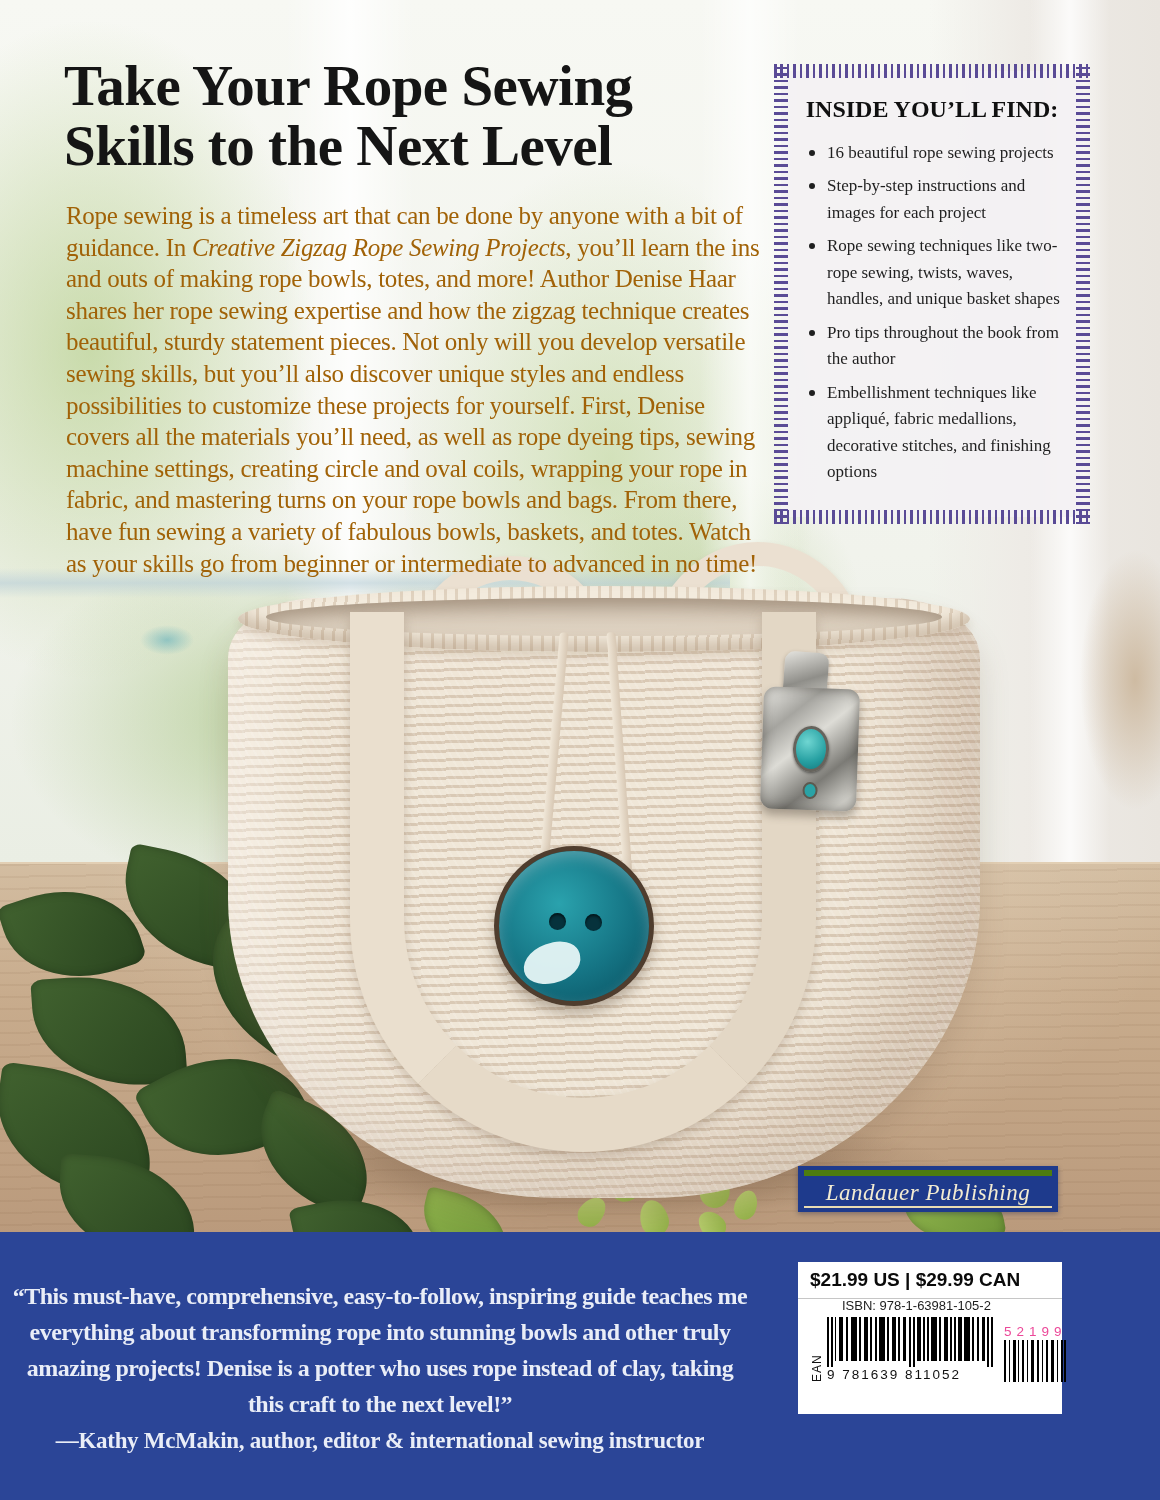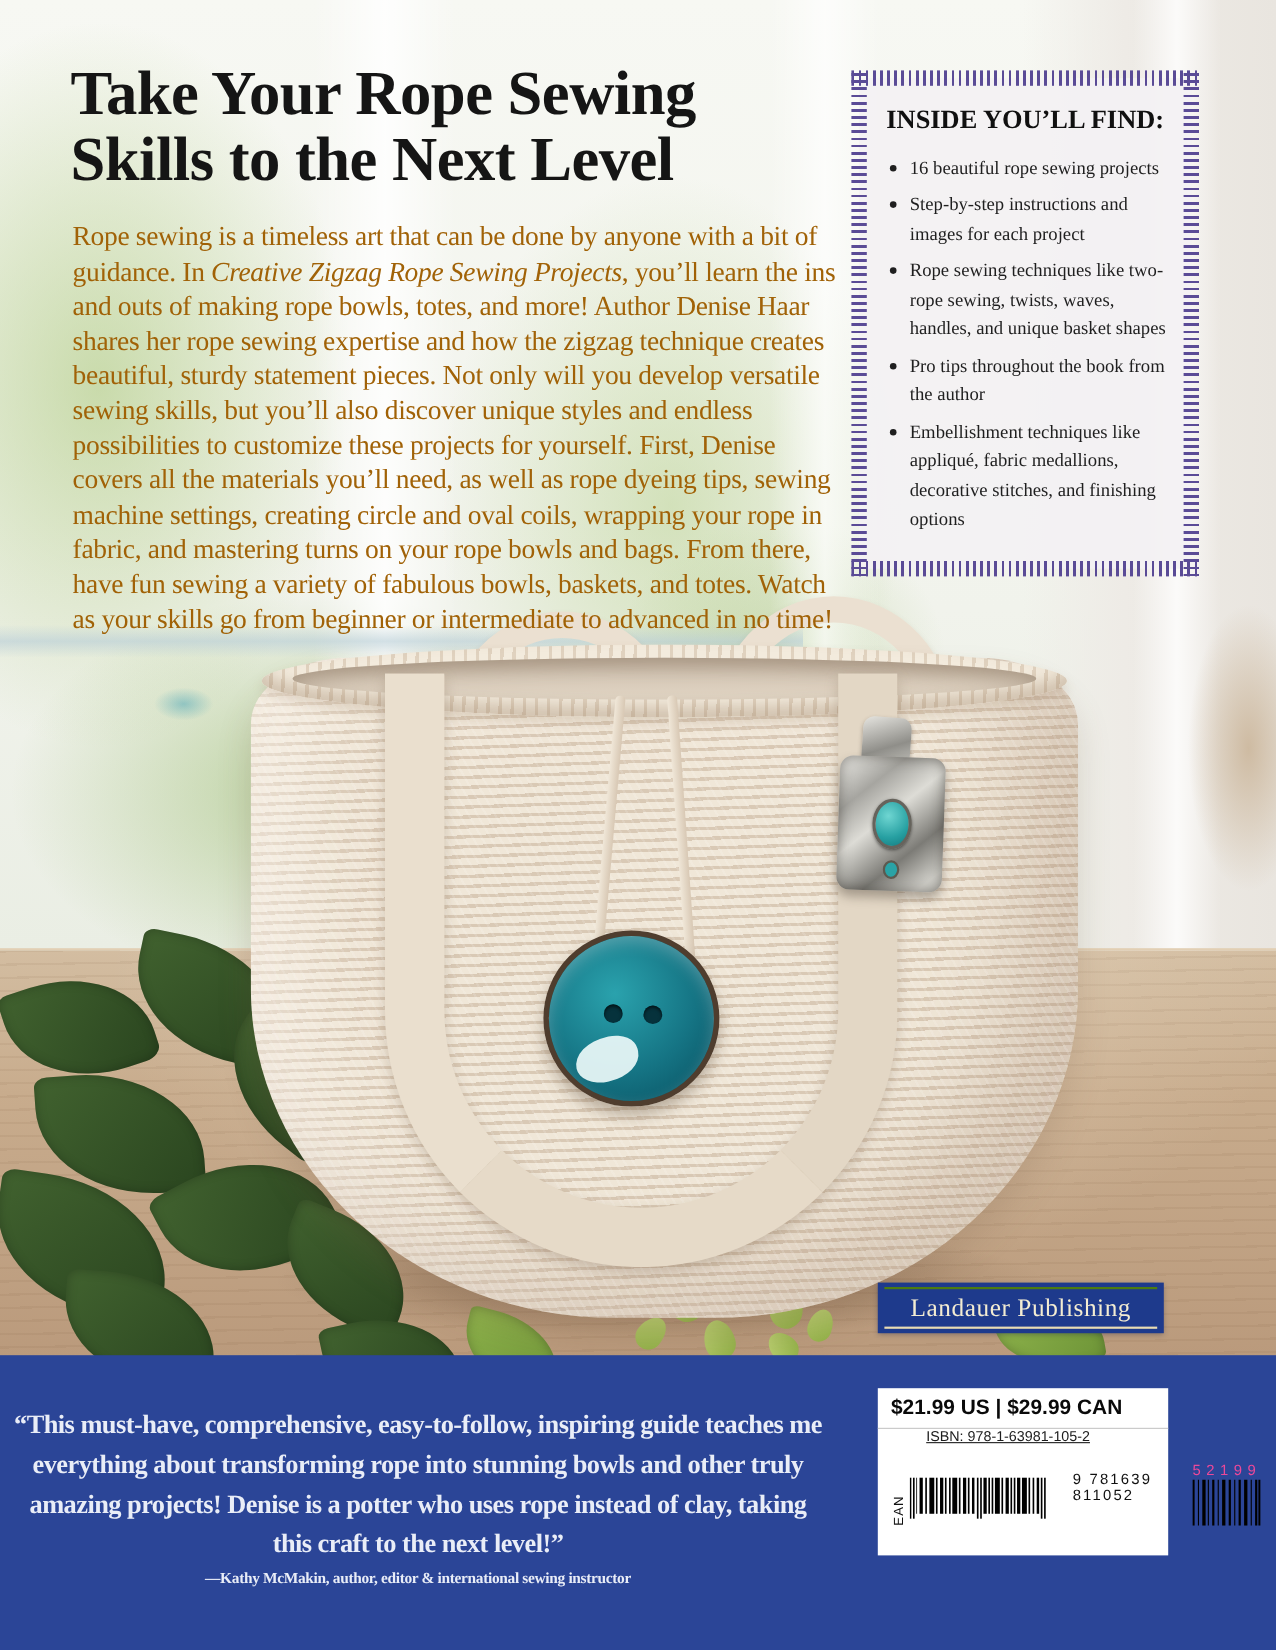--- a/index.html
+++ b/index.html
@@ -117,8 +117,8 @@
   
   .badge{left:798px;top:1166px;width:260px;height:46px;z-index:8;
     background:var(--badge-blue);box-shadow:0 2px 5px rgba(35,40,70,.4);}
-  .badge-inner{position:absolute;inset:4px 6px;border-top:2px solid #4d7c0f;border-bottom:2px solid #e9dcb4;
-    display:flex;align-items:center;justify-content:center;}
+  .badge-inner{position:absolute;inset:4px 6px;border-top:6px solid #4d7c0f;border-bottom:2px solid #e9dcb4;
+    display:flex;align-items:flex-end;justify-content:center;font-style:italic;}
   .badge-text{font-size:23px;color:#f3ecd2;letter-spacing:.5px;}
 
   

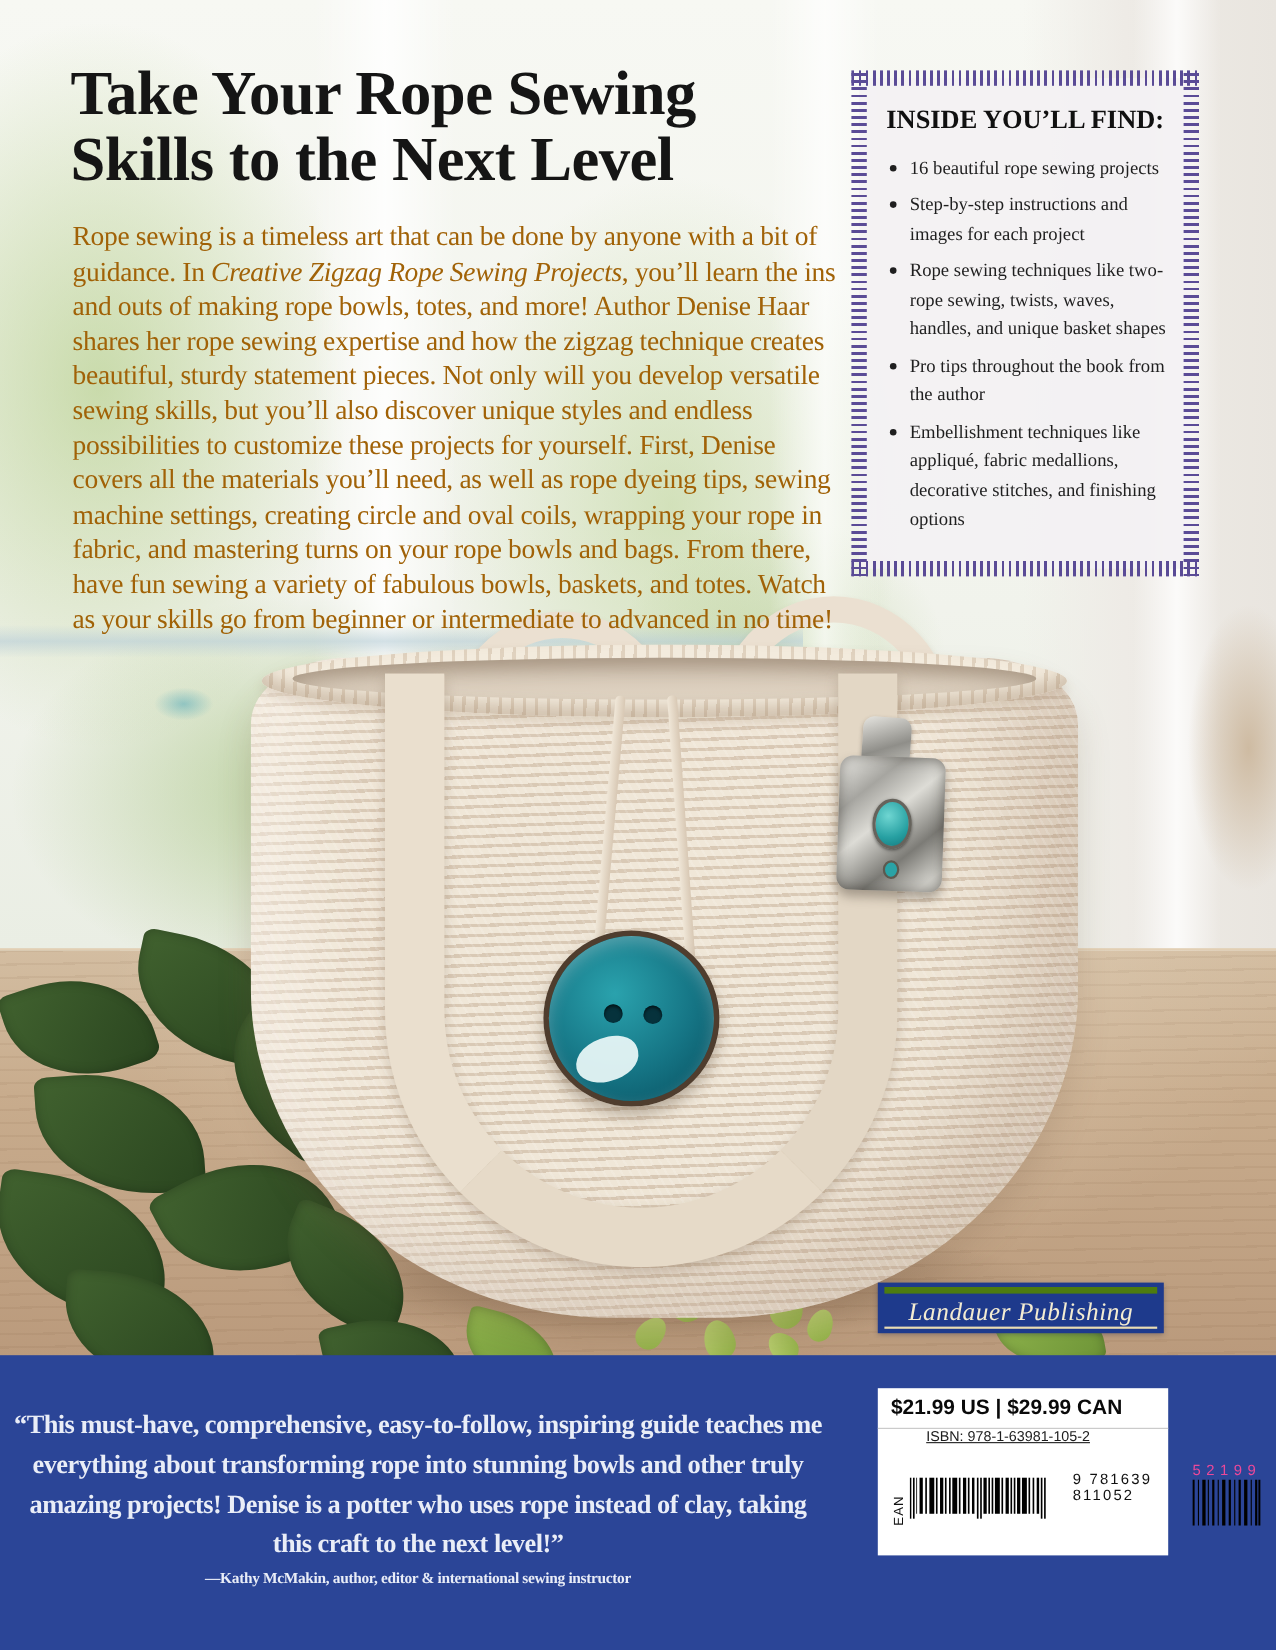--- a/index.html
+++ b/index.html
@@ -133,7 +133,7 @@
     box-sizing:border-box;padding:7px 12px 6px;}
   .price{font-family:"Liberation Sans",sans-serif;font-weight:700;font-size:19px;color:#0a0a0a;}
   .price-rule{position:absolute;left:0;right:0;top:36px;height:1px;background:#c6c6c6;}
-  .isbn{font-family:"Liberation Sans",sans-serif;font-size:13px;color:#1d1d1d;margin:7px 0 16px 32px;text-decoration:underline;}
+  .isbn{font-family:"Liberation Sans",sans-serif;font-size:13px;color:#1d1d1d;margin:7px 0 4px 32px;}
   .bars-row{display:flex;align-items:flex-end;}
   .ean-vert{writing-mode:vertical-rl;transform:rotate(180deg);
     font-family:"Liberation Sans",sans-serif;font-size:12px;letter-spacing:1px;color:#111;

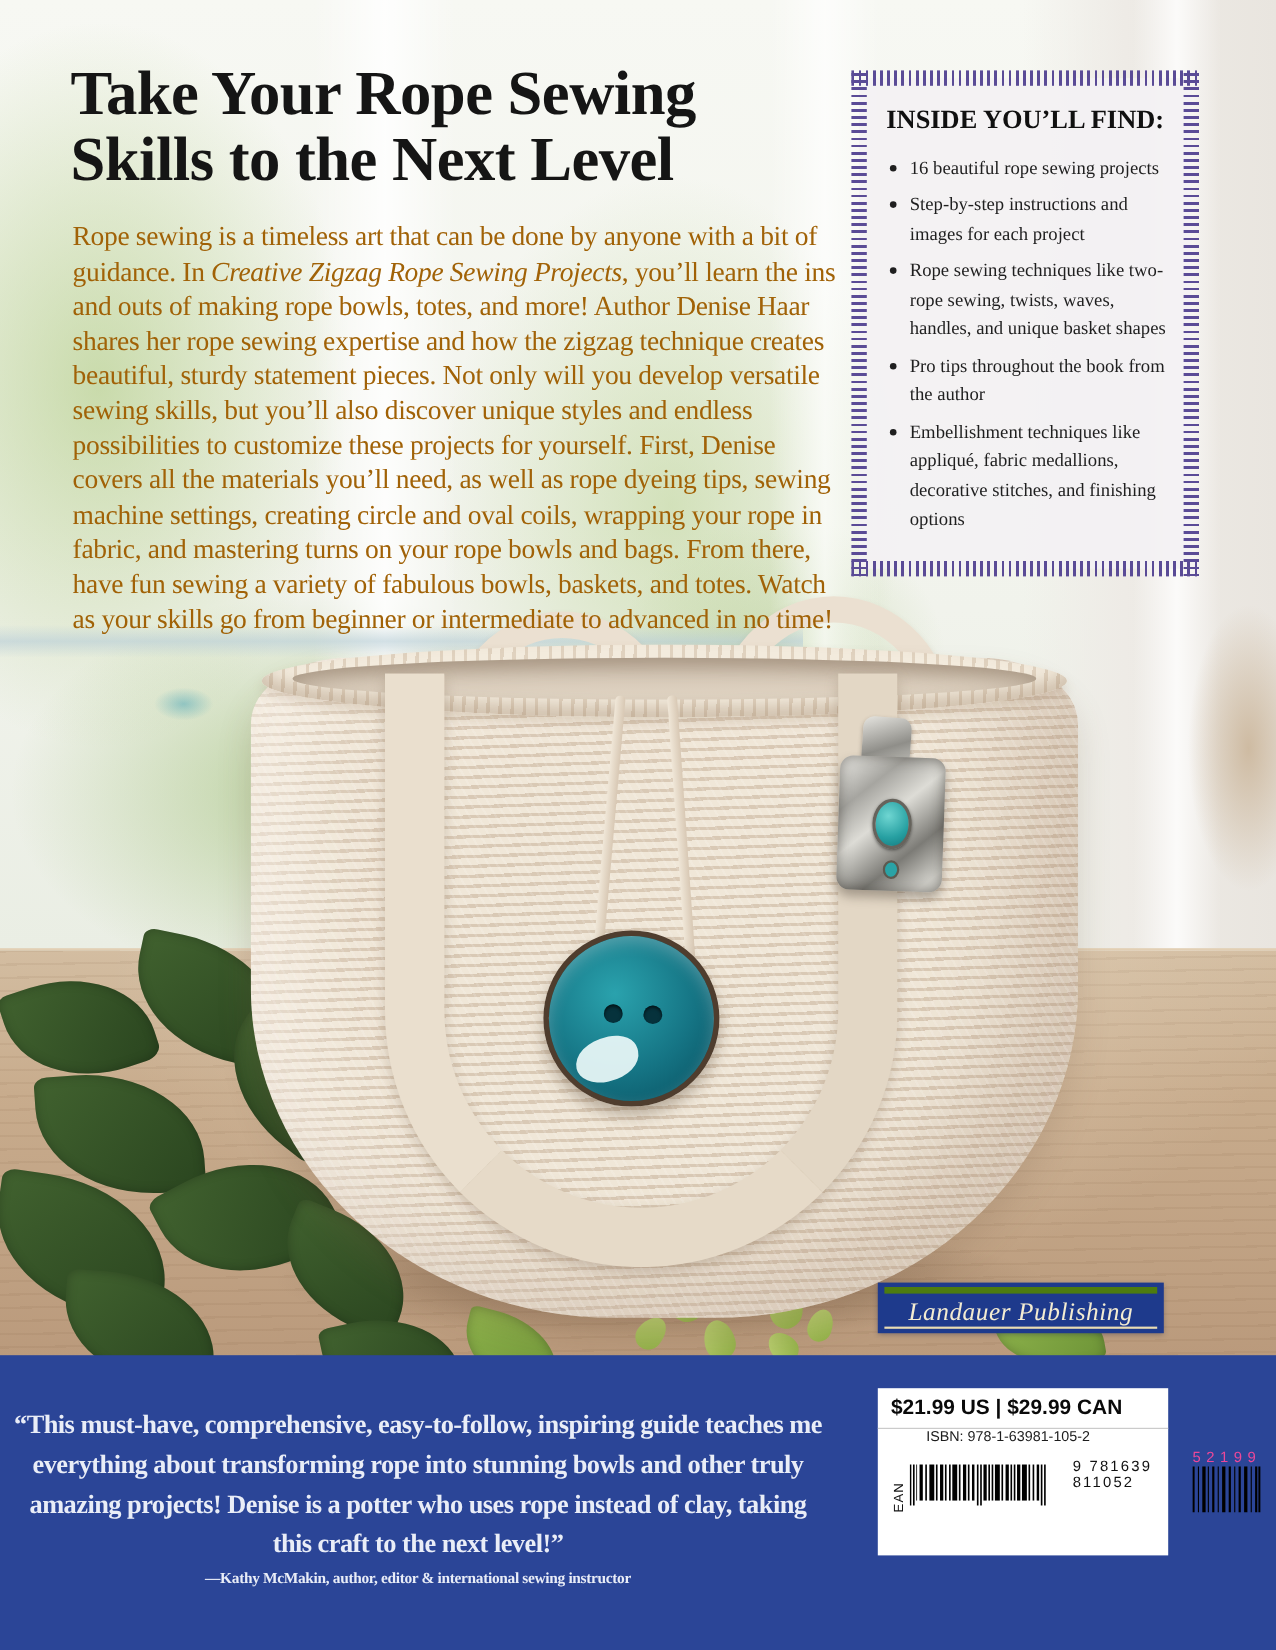--- a/index.html
+++ b/index.html
@@ -138,7 +138,7 @@
   .ean-vert{writing-mode:vertical-rl;transform:rotate(180deg);
     font-family:"Liberation Sans",sans-serif;font-size:12px;letter-spacing:1px;color:#111;
     height:56px;margin-right:3px;}
-  .main-code{display:flex;flex-direction:row;gap:23px;}
+  .main-code{display:flex;flex-direction:column;}
   .digits{font-family:"Liberation Sans",sans-serif;font-size:13.5px;letter-spacing:2px;color:#111;margin-top:0;}
   .supp{margin-left:9px;display:flex;flex-direction:column;align-items:center;}
   .supp-digits{font-family:"Liberation Sans",sans-serif;font-size:13.5px;letter-spacing:5px;color:#ec4899;margin-bottom:1px;}

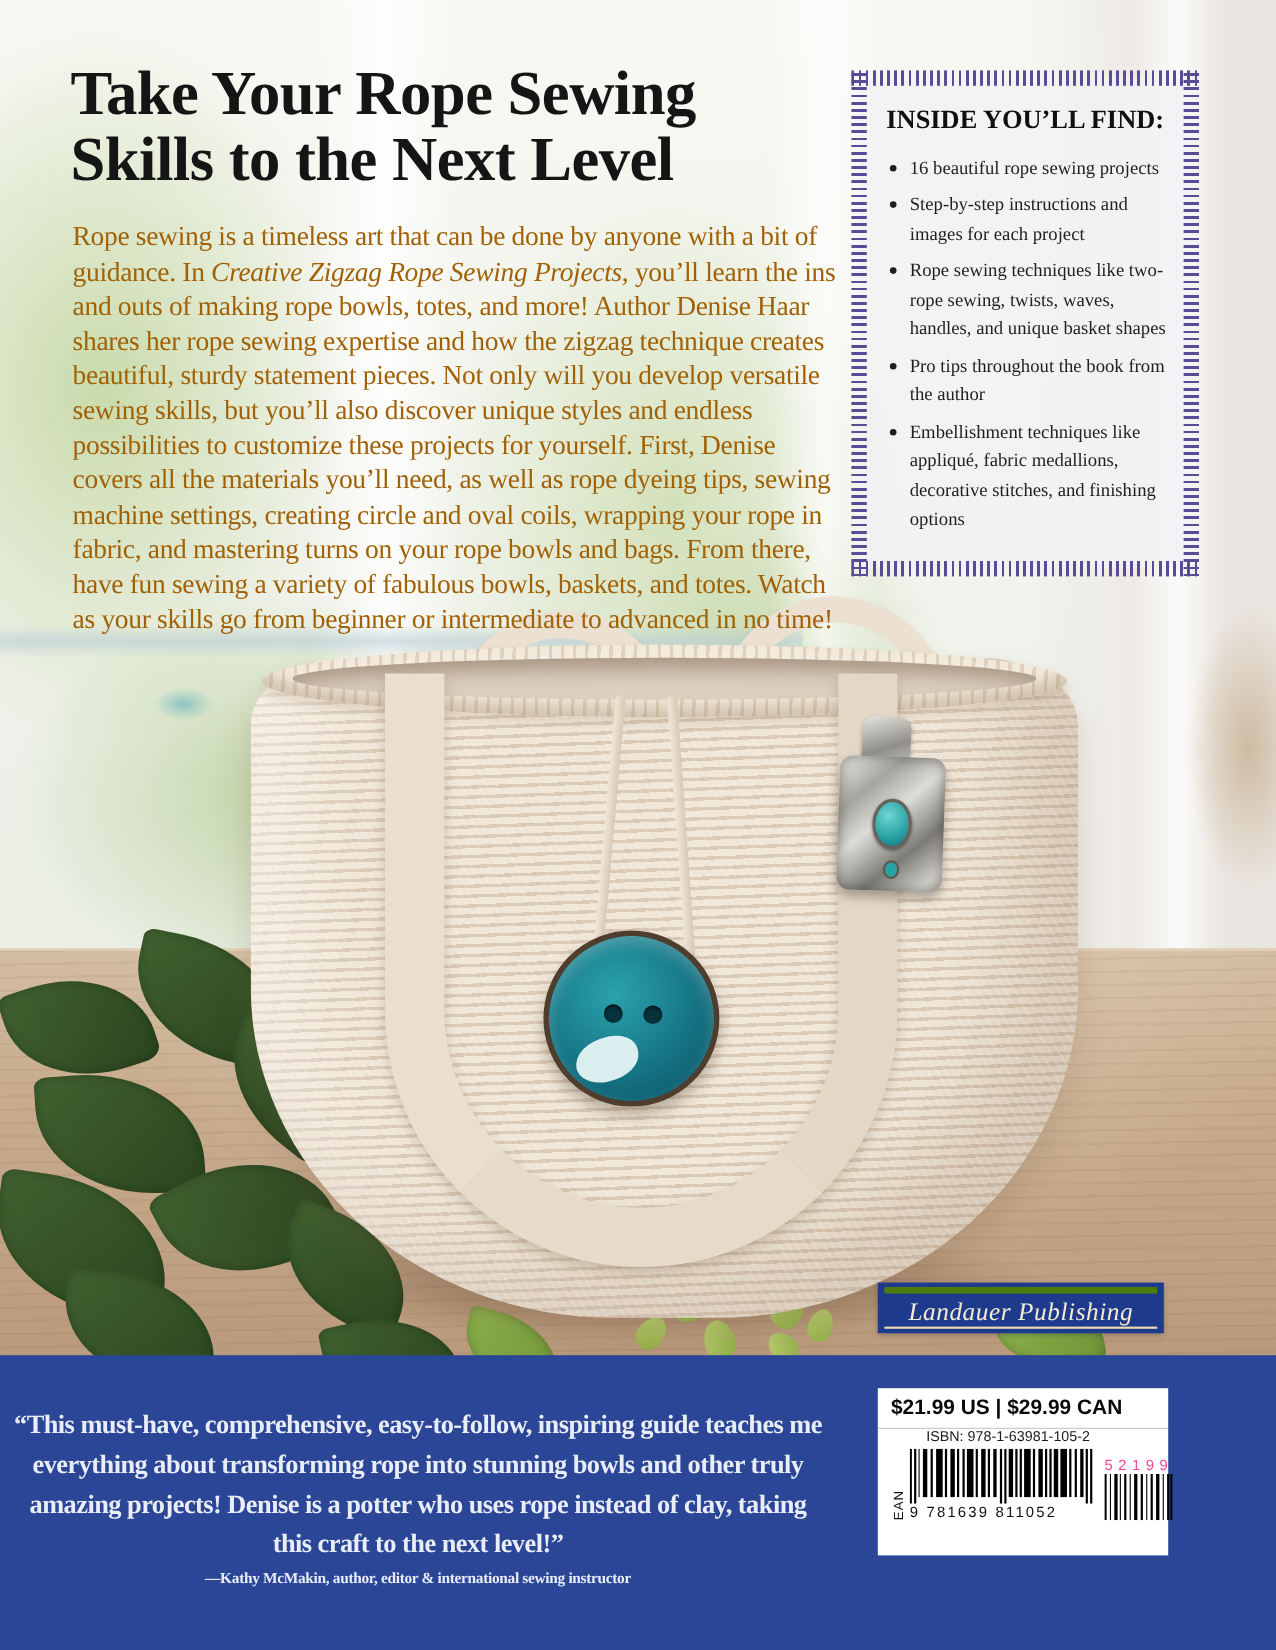--- a/index.html
+++ b/index.html
@@ -126,7 +126,7 @@
   .quote{position:absolute;left:8px;top:46px;width:744px;text-align:center;
     font-weight:700;font-size:24px;line-height:36px;letter-spacing:-.5px;color:#e9edf7;}
   .attribution{position:absolute;left:8px;top:196px;width:744px;text-align:center;
-    font-weight:700;font-size:14px;letter-spacing:-.3px;color:#e9edf7;}
+    font-weight:700;font-size:23px;letter-spacing:-.3px;color:#e9edf7;}
 
   
   .barcode-panel{position:absolute;left:798px;top:30px;width:264px;height:152px;background:#fff;

